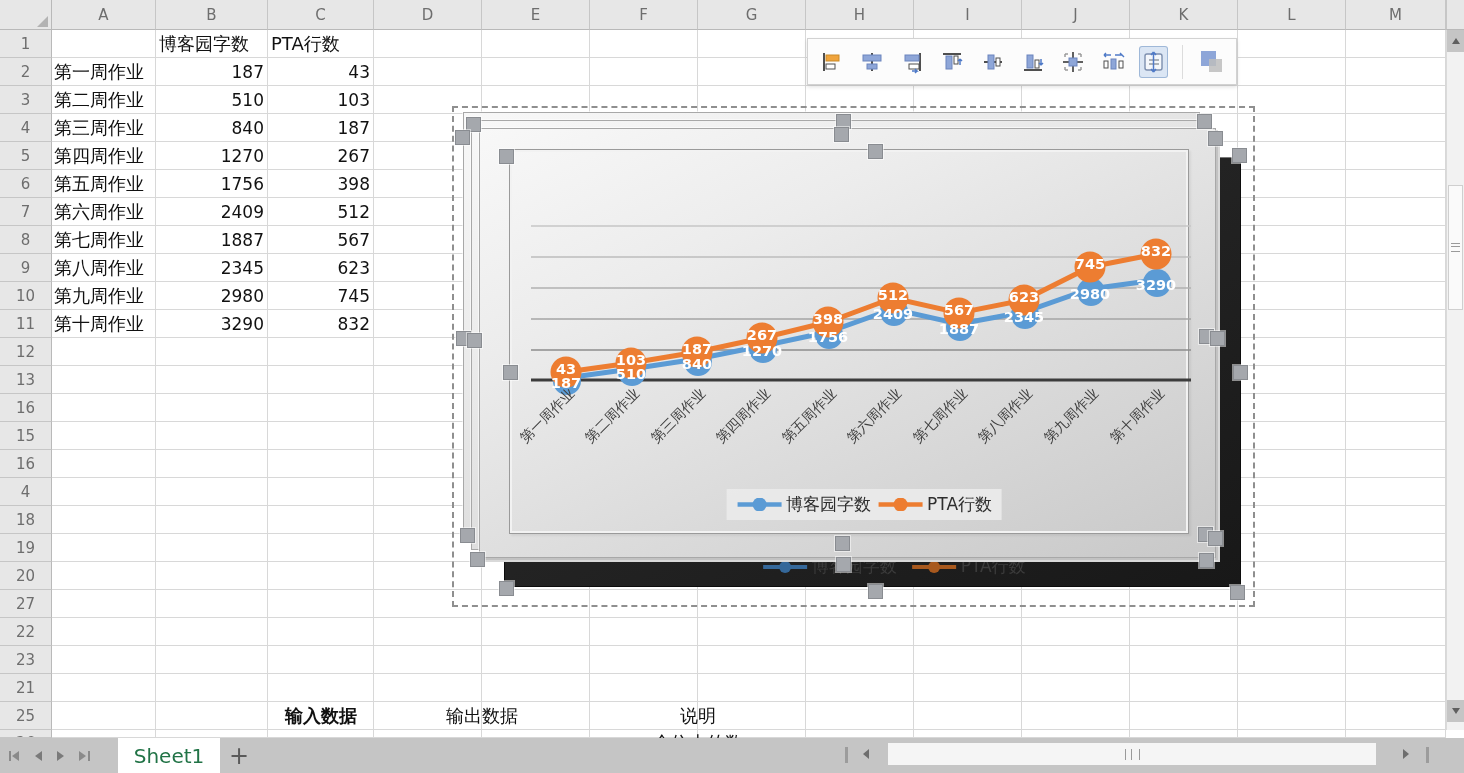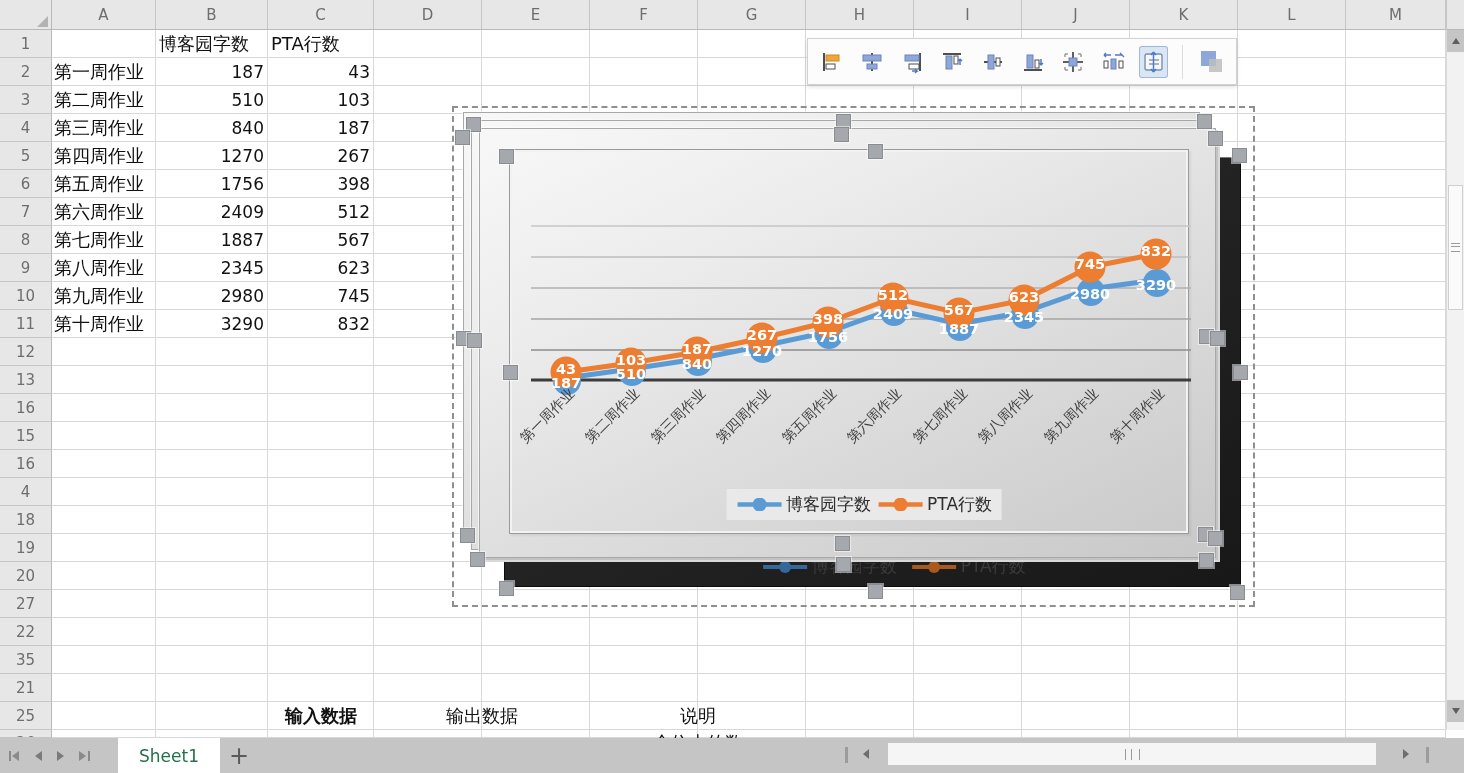--- a/index.html
+++ b/index.html
@@ -392,7 +392,7 @@
       <div class="abs cell" style="left:1130px;top:618px;width:108px;height:28px;"></div>
       <div class="abs cell" style="left:1238px;top:618px;width:108px;height:28px;"></div>
       <div class="abs cell" style="left:1346px;top:618px;width:100px;height:28px;"></div>
-      <div class="abs rowhdr" style="top:646px;height:28px;align-items:flex-start;line-height:28px;">35</div>
+      <div class="abs rowhdr" style="top:646px;height:28px;align-items:flex-start;line-height:28px;">23</div>
       <div class="abs cell" style="left:52px;top:646px;width:104px;height:28px;"></div>
       <div class="abs cell" style="left:156px;top:646px;width:112px;height:28px;"></div>
       <div class="abs cell" style="left:268px;top:646px;width:106px;height:28px;"></div>

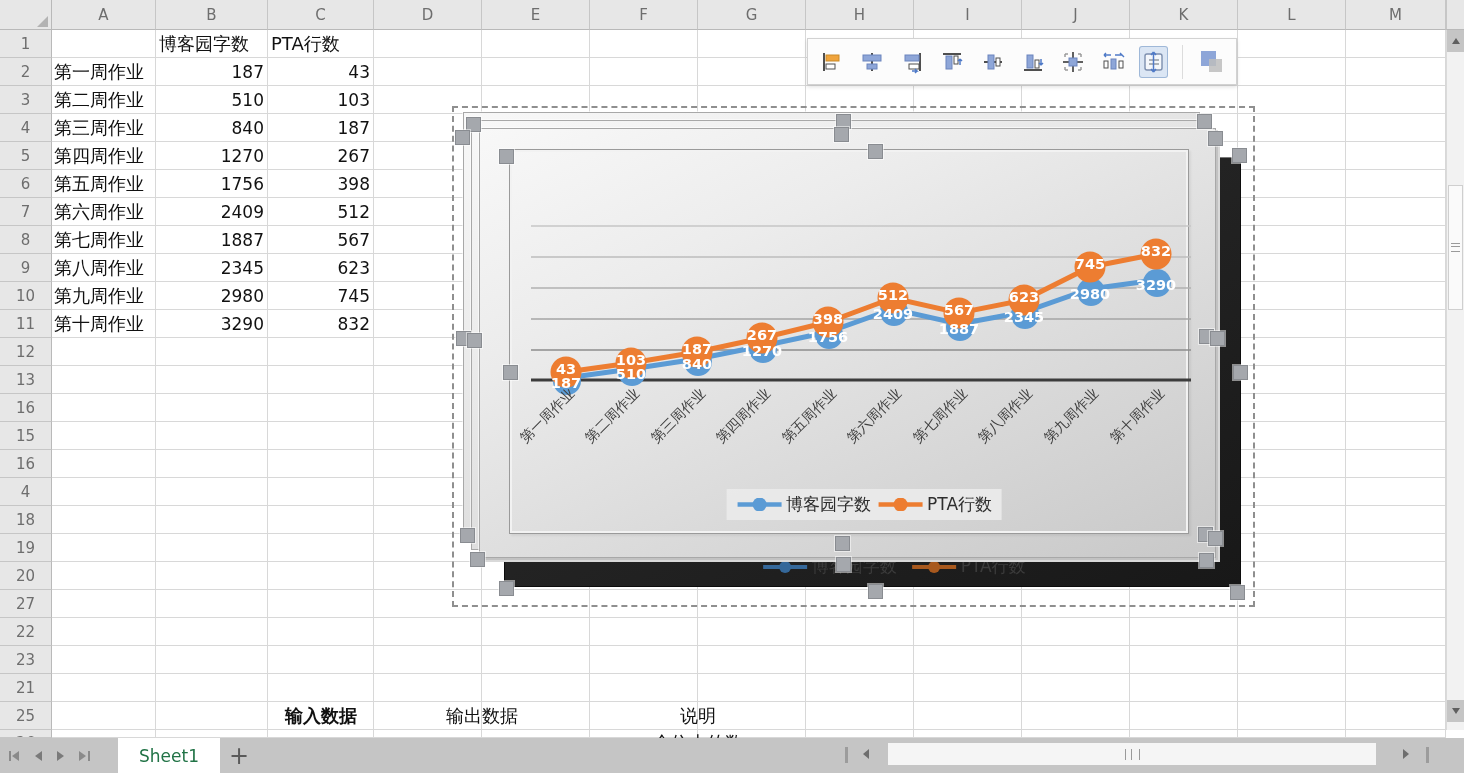--- a/index.html
+++ b/index.html
@@ -51,7 +51,7 @@
   .tabbar{left:0;top:738px;width:1464px;height:35px;background:#c5c5c5;}
   .navbtns{position:absolute;left:8px;top:0;height:35px;display:flex;align-items:center;gap:13px;}
   .sheet-tab{position:absolute;left:118px;top:0;width:102px;height:35px;background:#fff;display:flex;align-items:center;justify-content:center;
-             color:#217346;font-size:17px;}
+             color:#217346;font-size:20px;}
   .add-sheet{position:absolute;left:224px;top:0;width:30px;height:35px;display:flex;align-items:center;justify-content:center;
              color:#5a5a5a;font-size:24px;font-weight:400;}
   .hsb-thumb{position:absolute;left:888px;top:5px;width:488px;height:22px;background:#f5f5f5;display:flex;align-items:center;justify-content:center;}

